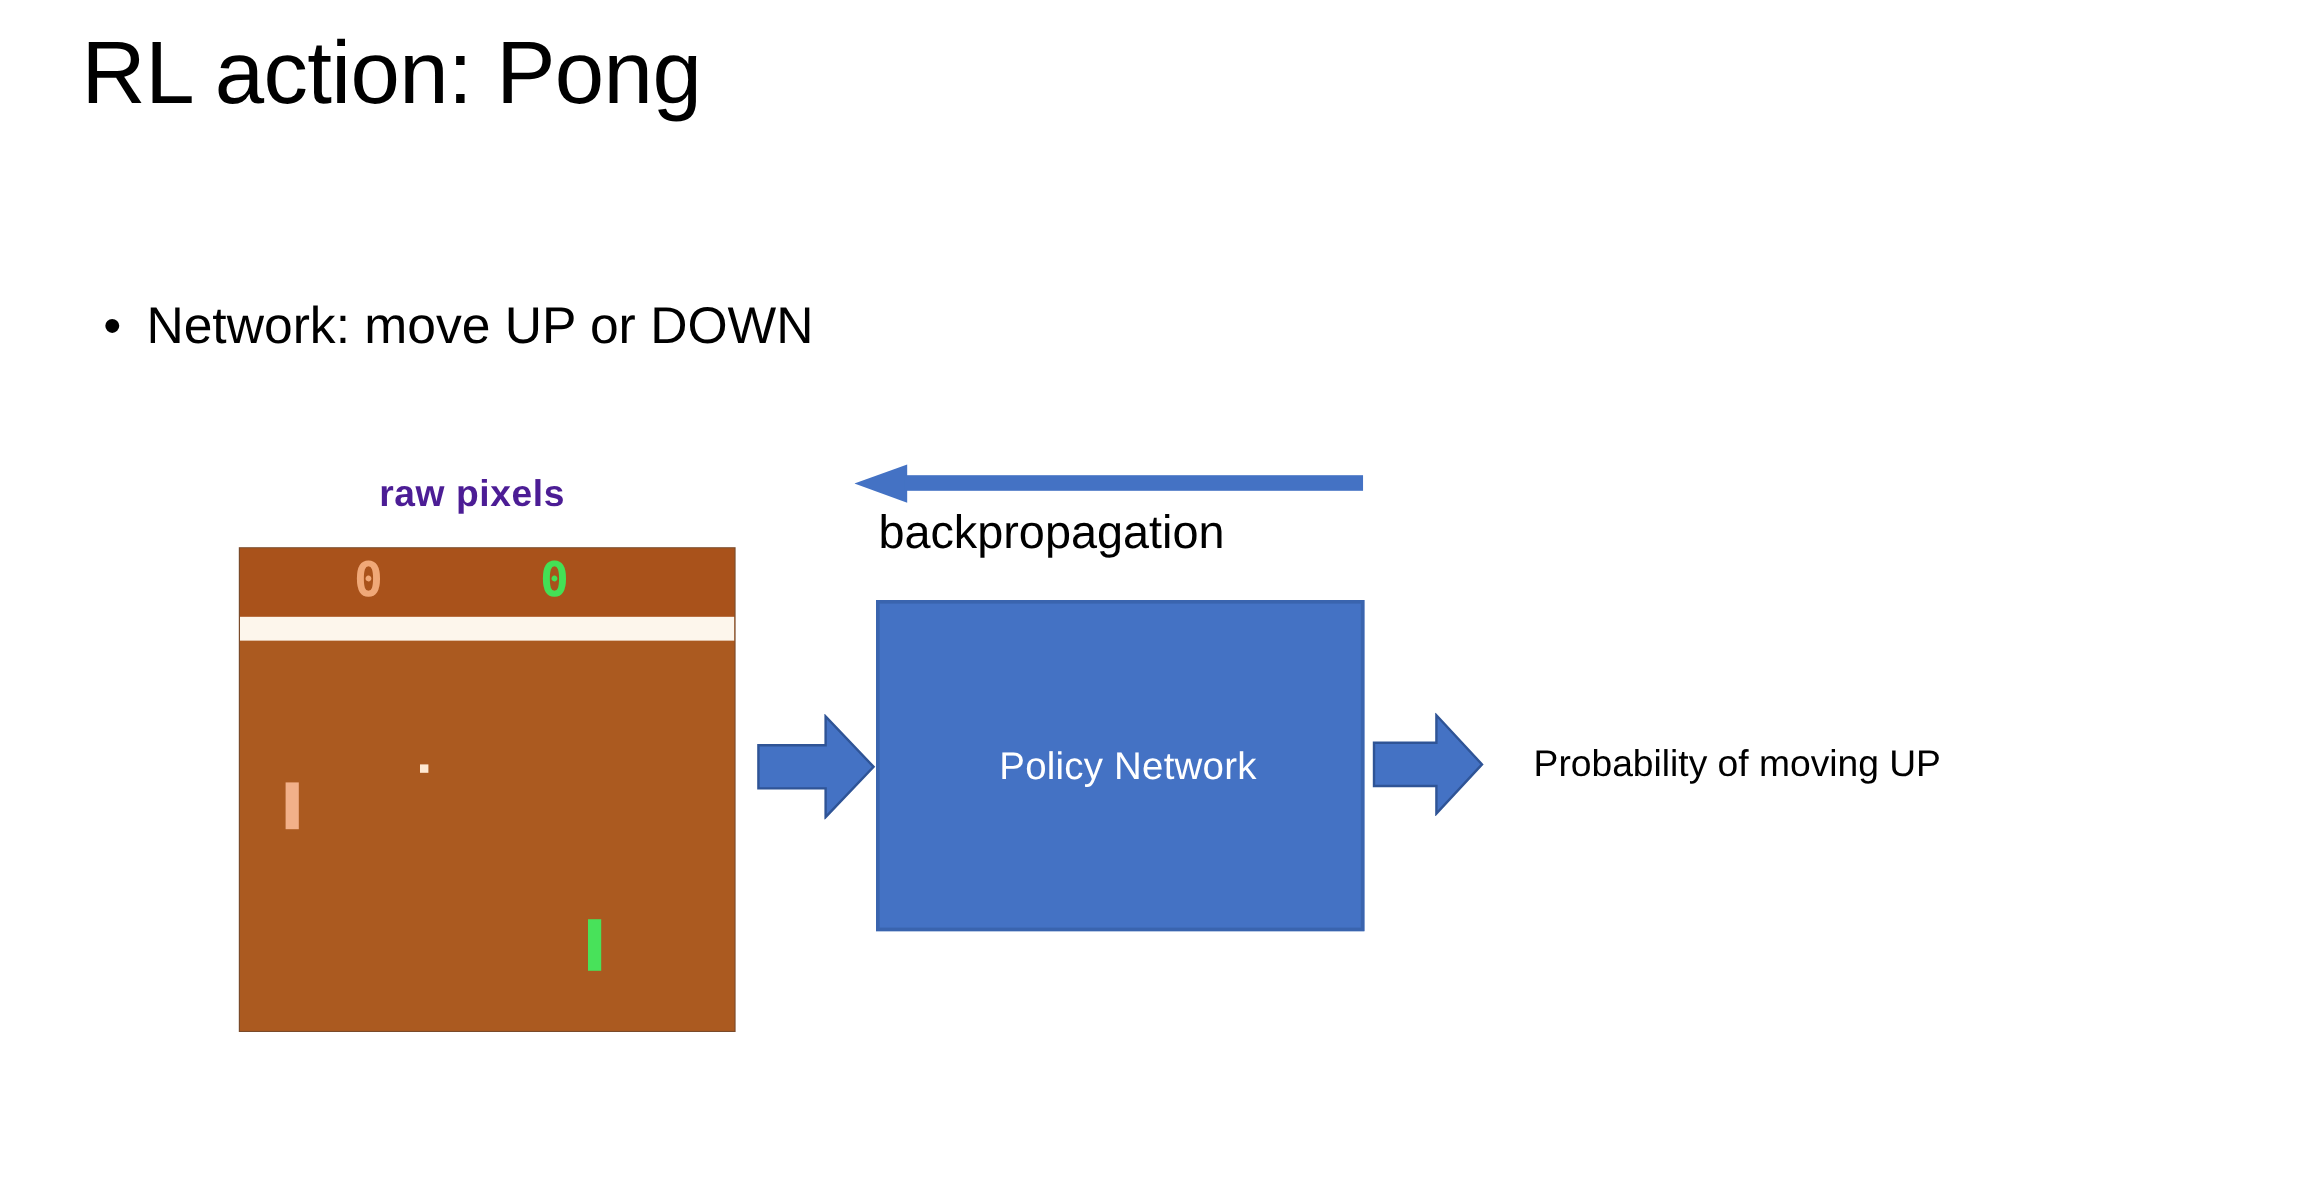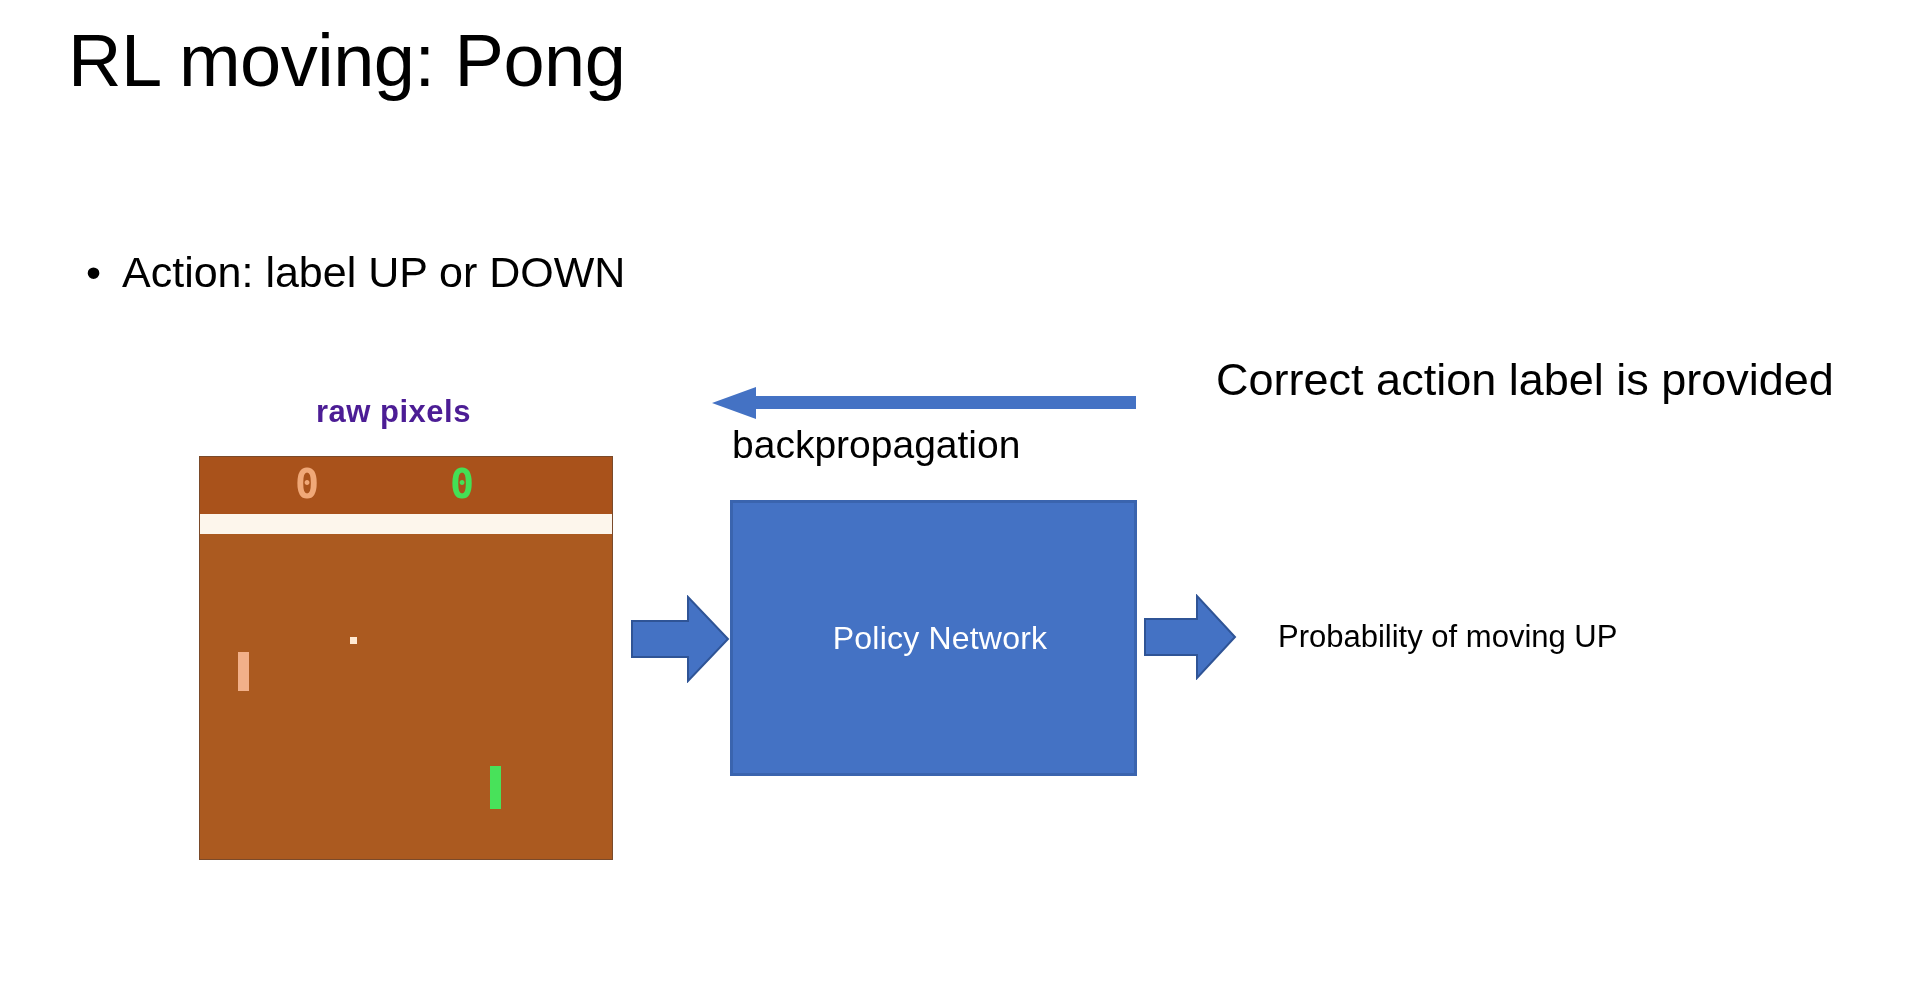--- a/index.html
+++ b/index.html
@@ -222,7 +222,7 @@
 </head>
 <body>
 
-<div id="slide-title">RL moving: Pong</div>
+<div id="slide-title">RL action: Pong</div>
 
 <ul id="bullet-list">
   <li>

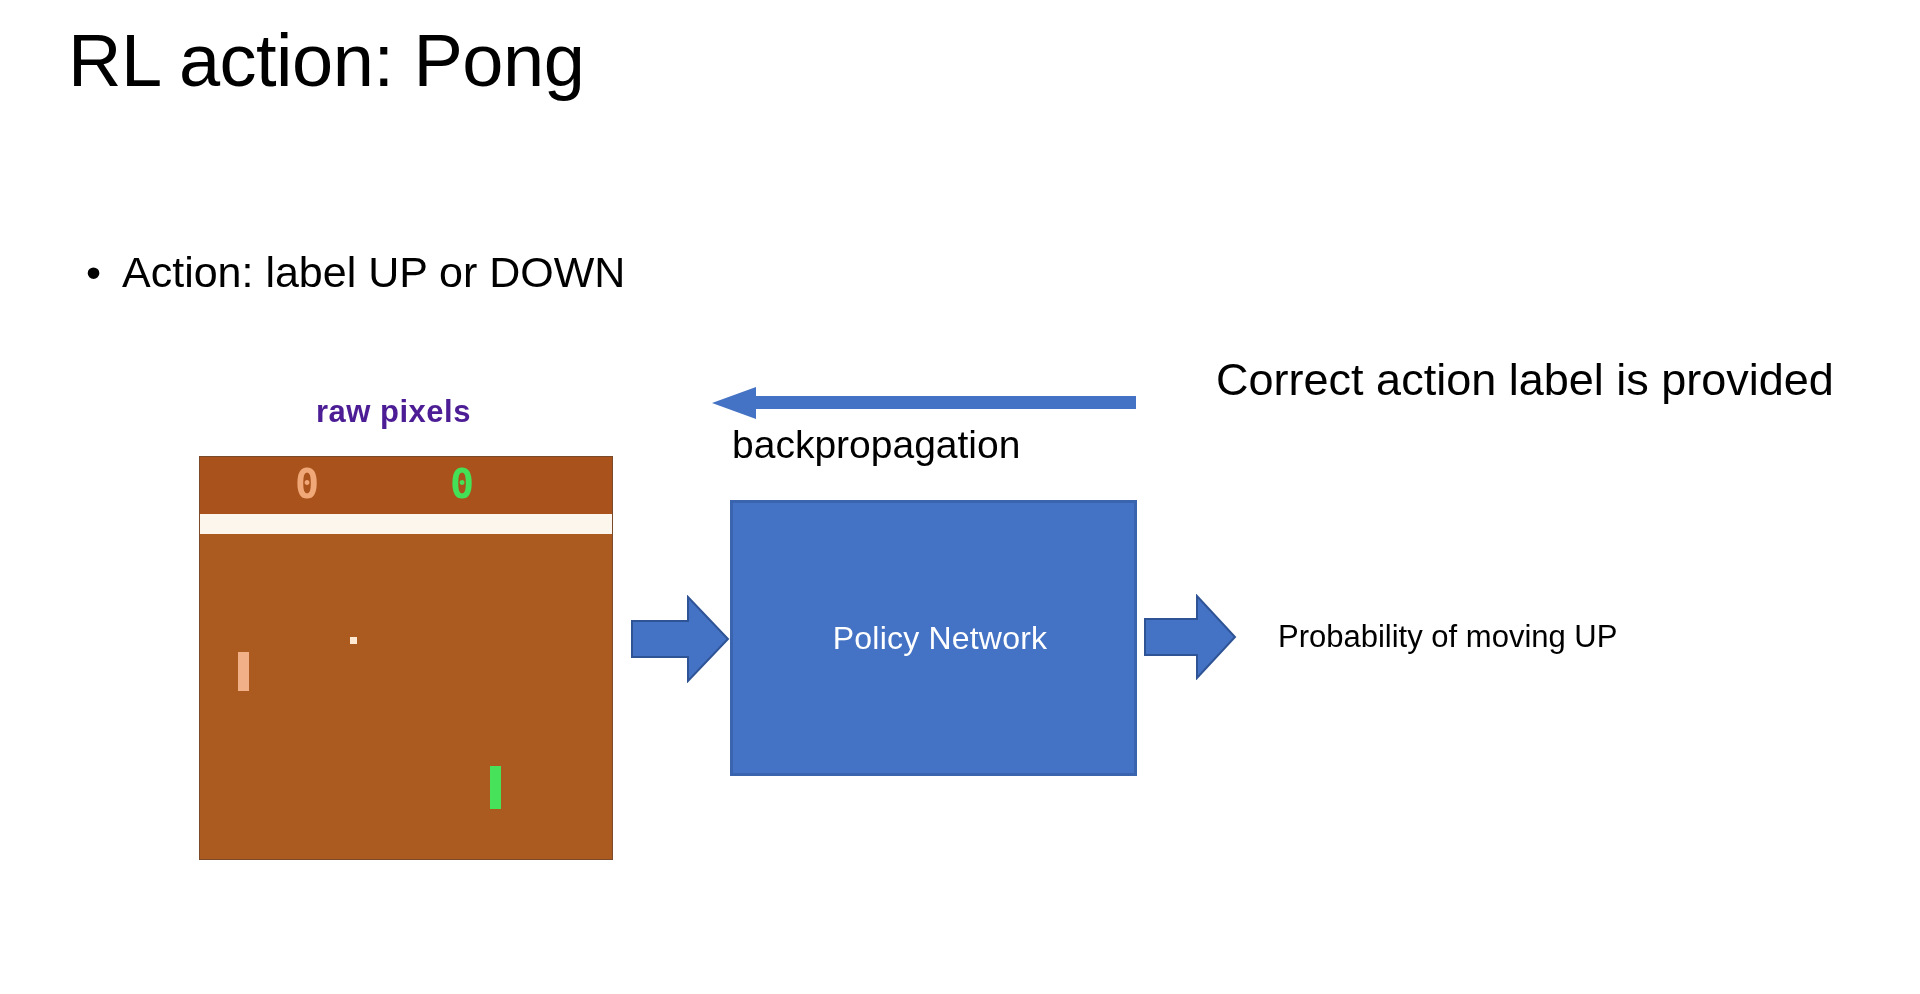--- a/index.html
+++ b/index.html
@@ -227,7 +227,7 @@
 <ul id="bullet-list">
   <li>
     <span class="bullet-dot">•</span>
-    <span>Action: label UP or DOWN</span>
+    <span>Network: move UP or DOWN</span>
   </li>
 </ul>
 

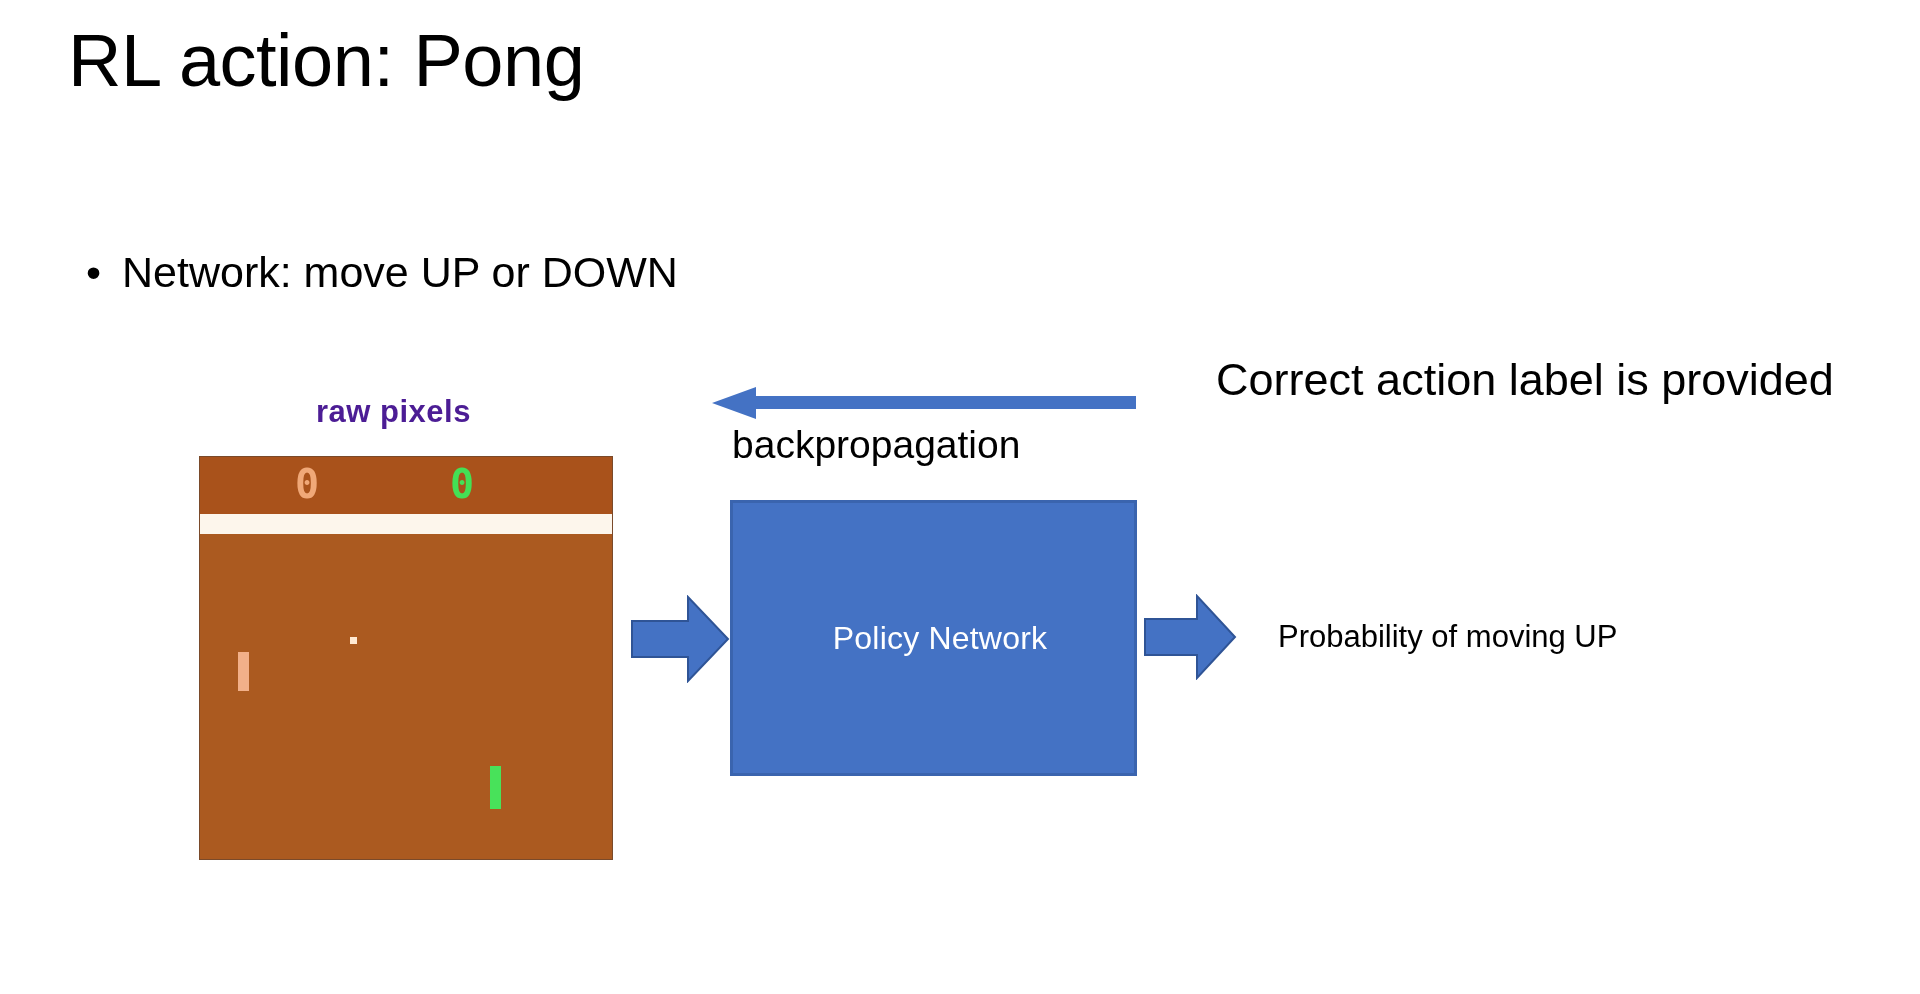--- a/index.html
+++ b/index.html
@@ -254,7 +254,6 @@
 <div id="backprop-label">backpropagation</div>
 
 <div id="supervised-note">
-  <span class="note-line-2">Correct action label is provided</span>
 </div>
 
 <div id="input-block-arrow">

